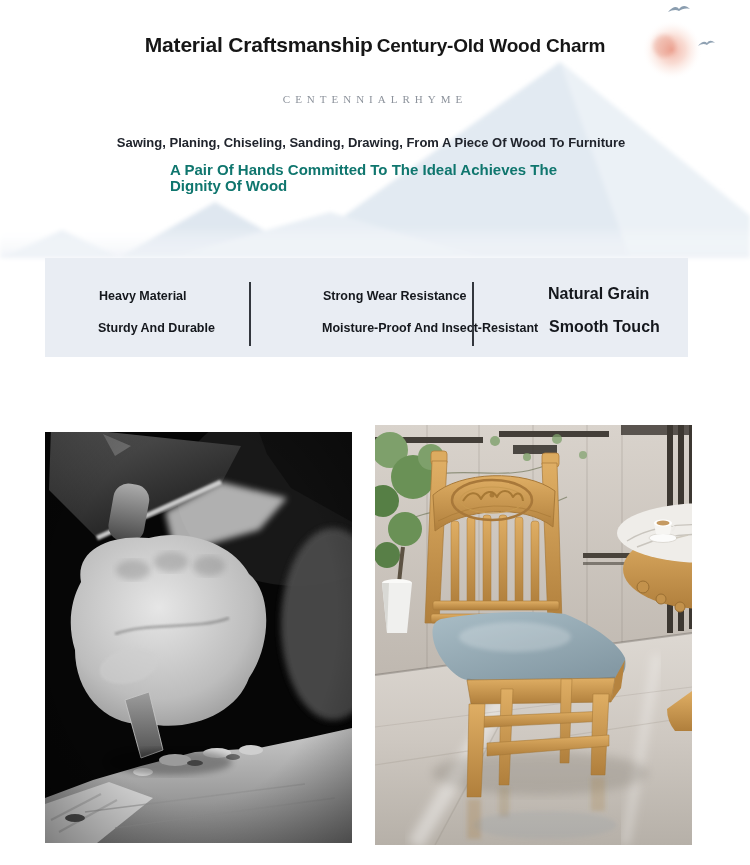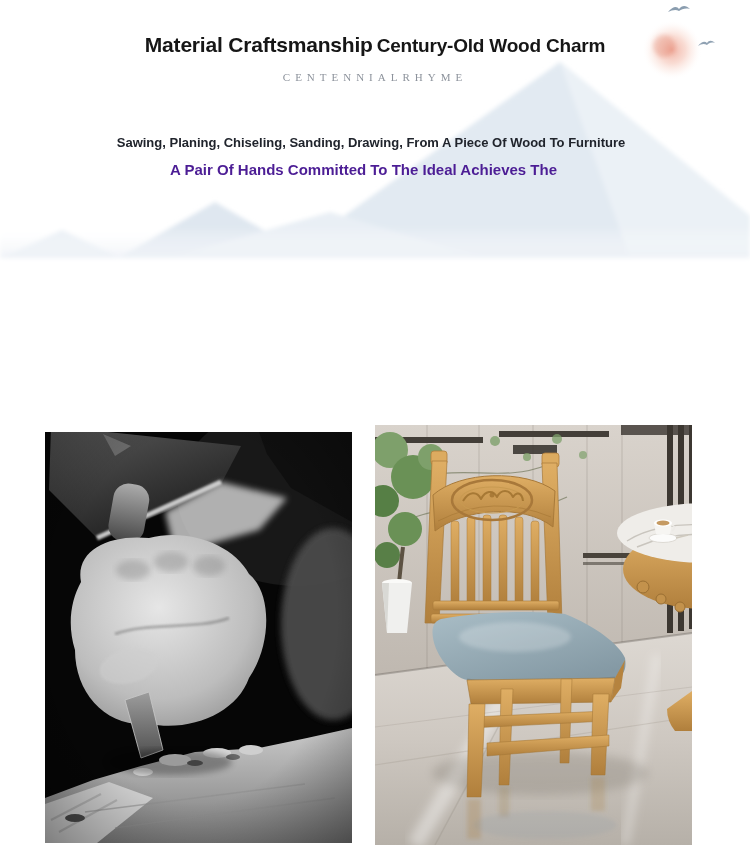--- a/index.html
+++ b/index.html
@@ -12,7 +12,7 @@
          font-weight:800;color:#161616;letter-spacing:-0.2px;line-height:26px;}
   .title .t1{font-size:21px;}
   .title .t2{font-size:19px;margin-left:4px;}
-  .brand{position:absolute;left:0;right:0;top:71px;text-align:center;
+  .brand{position:absolute;left:0;right:0;top:93px;text-align:center;
          font-family:"Liberation Serif",serif;font-size:11px;letter-spacing:5px;
          color:#8d939c;font-weight:400;}
   .tagline{position:absolute;left:0;right:8px;top:135px;text-align:center;

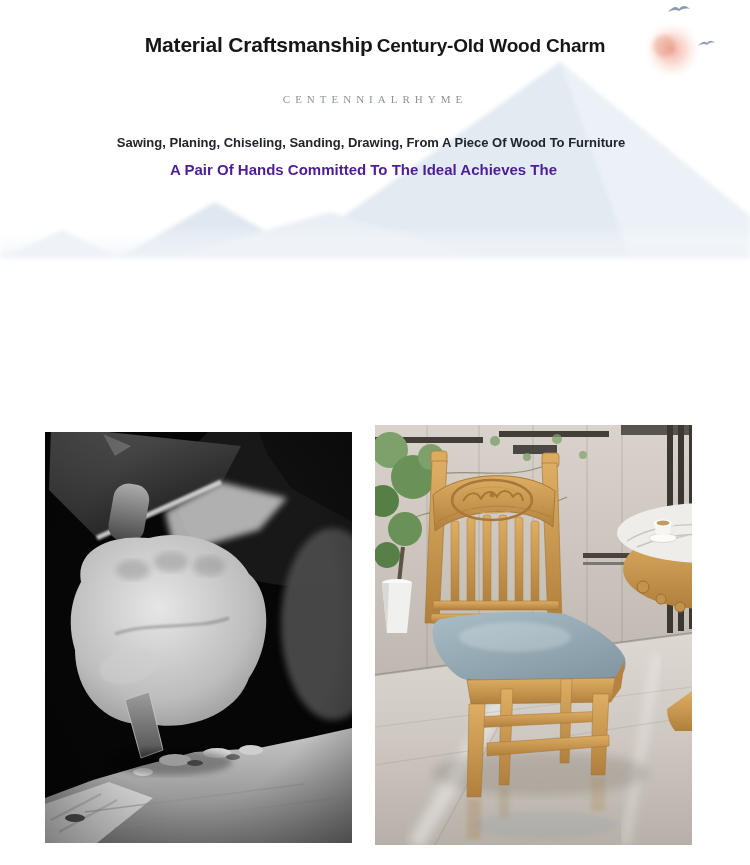--- a/index.html
+++ b/index.html
@@ -18,7 +18,7 @@
   .tagline{position:absolute;left:0;right:8px;top:135px;text-align:center;
            font-size:13px;font-weight:600;color:#20242c;letter-spacing:0;}
   .slogan{position:absolute;left:170px;top:162px;width:400px;
-          font-size:15px;font-weight:700;color:#4c1d95;line-height:15.5px;}
+          font-size:15px;font-weight:700;color:#0f766e;line-height:15.5px;}
   
   .feature-bar{position:absolute;left:45px;top:258px;width:643px;height:99px;
                background:#e9edf3;}

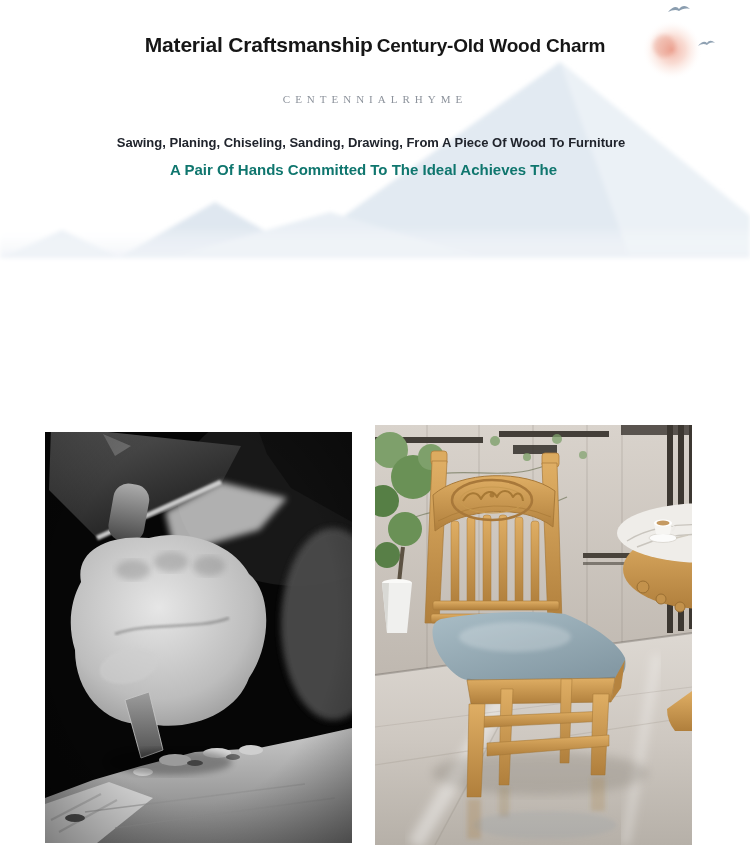--- a/index.html
+++ b/index.html
@@ -81,6 +81,7 @@
 
   <div class="slogan">
     <div>A Pair Of Hands Committed To The Ideal Achieves The</div>
+    <div>Dignity Of Wood</div>
   </div>
 
 

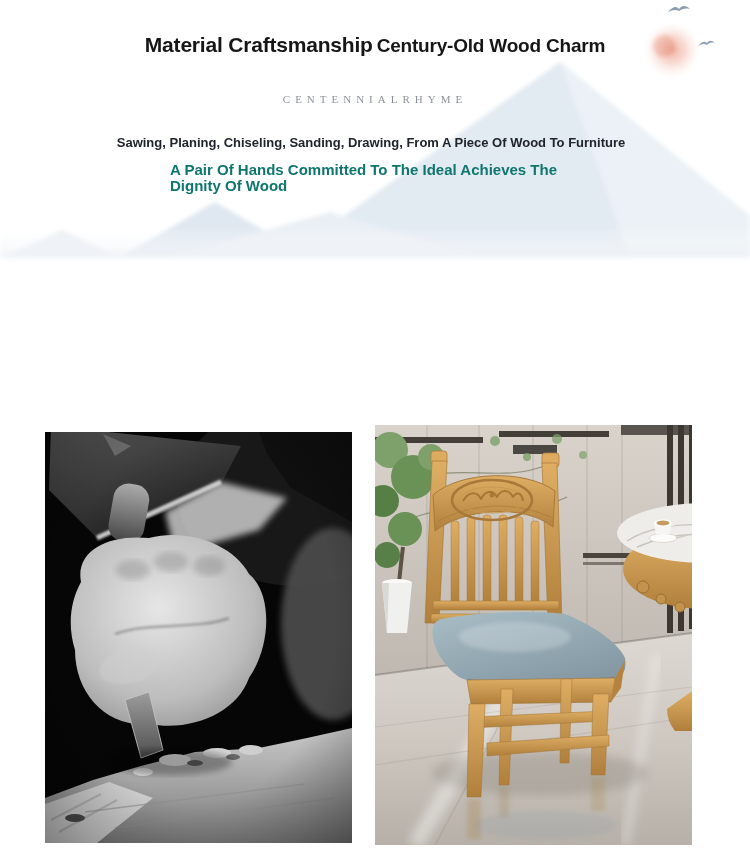--- a/index.html
+++ b/index.html
@@ -84,6 +84,16 @@
     <div>Dignity Of Wood</div>
   </div>
 
+  <div class="feature-bar">
+    <div class="fline f-sm c1a">Heavy Material</div>
+    <div class="fline f-sm c1b">Sturdy And Durable</div>
+    <div class="fdiv d1"></div>
+    <div class="fline f-sm c2a">Strong Wear Resistance</div>
+    <div class="fline f-sm c2b">Moisture-Proof And Insect-Resistant</div>
+    <div class="fdiv d2"></div>
+    <div class="fline f-lg c3a">Natural Grain</div>
+    <div class="fline f-lg c3b">Smooth Touch</div>
+  </div>
 
   <div class="photo left">
     <svg width="307" height="411" viewBox="0 0 307 411">

